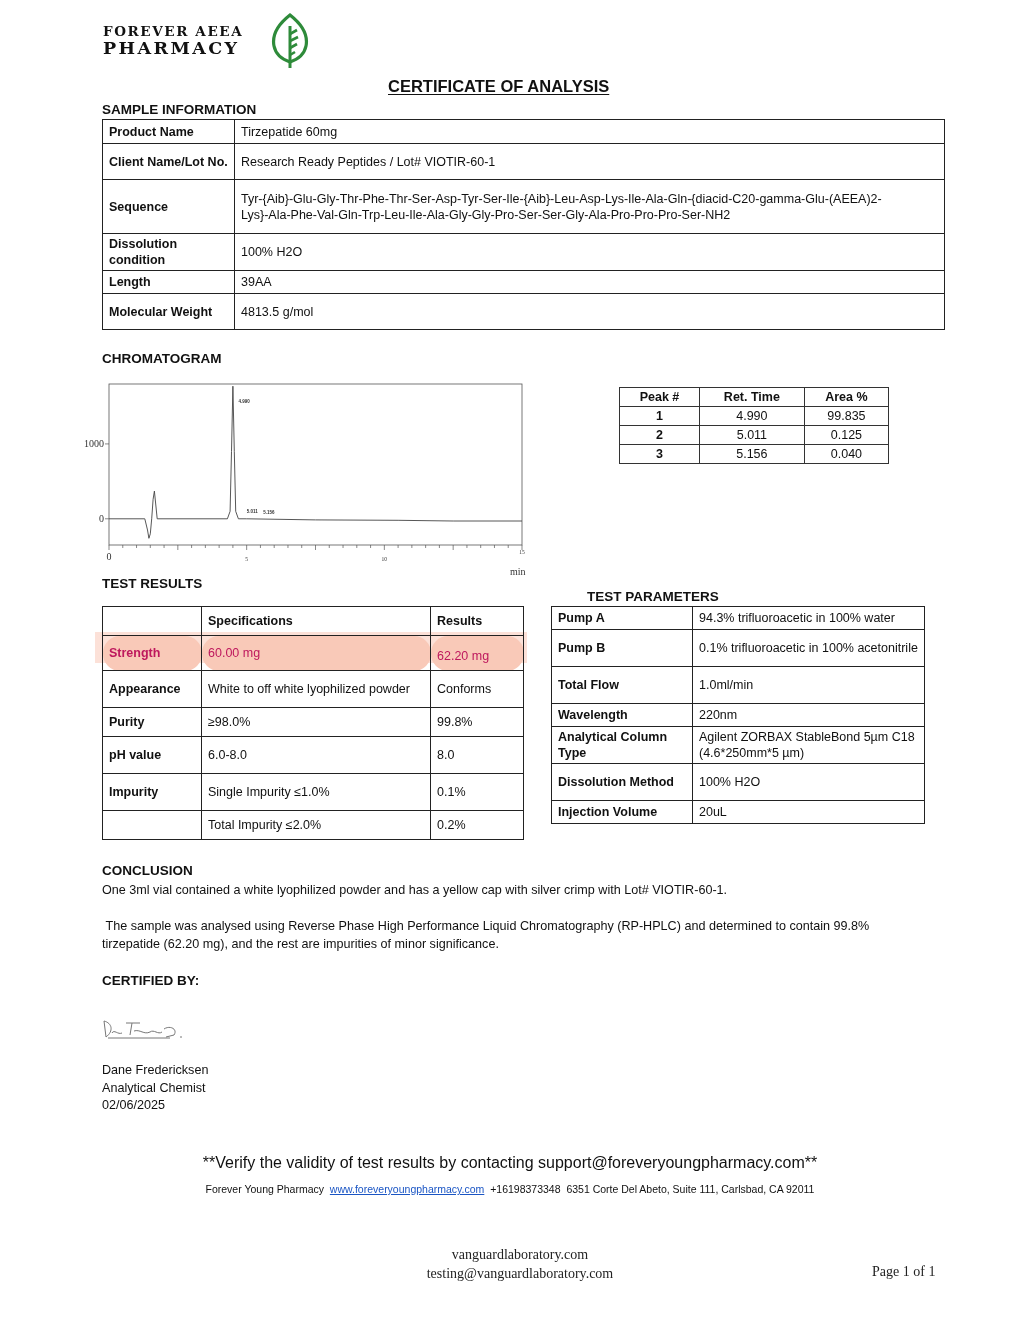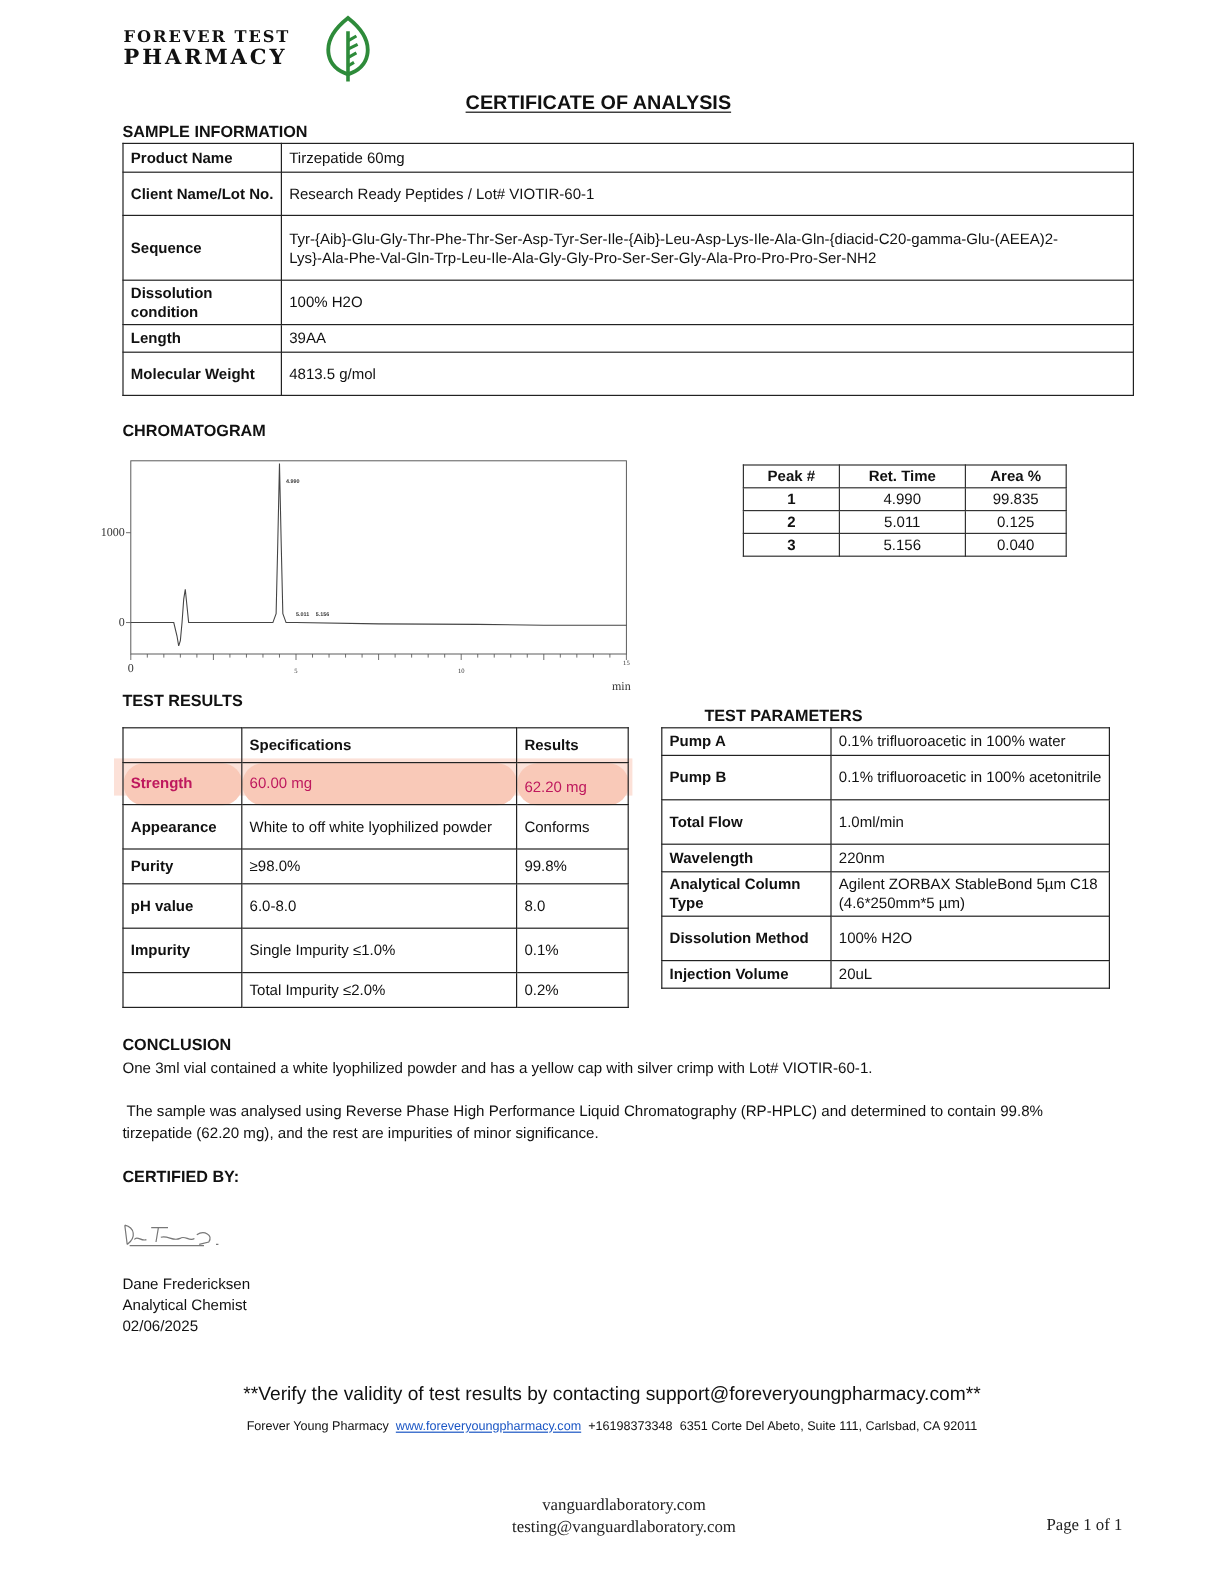--- a/index.html
+++ b/index.html
@@ -40,7 +40,7 @@
 <body>
 
 <div class="abs logo-text">
-  <div class="logo-l1">FOREVER TEST</div>
+  <div class="logo-l1">FOREVER AEEA</div>
   <div class="logo-l2">PHARMACY</div>
 </div>
 <svg class="abs logo-leaf" viewBox="0 0 40 60">

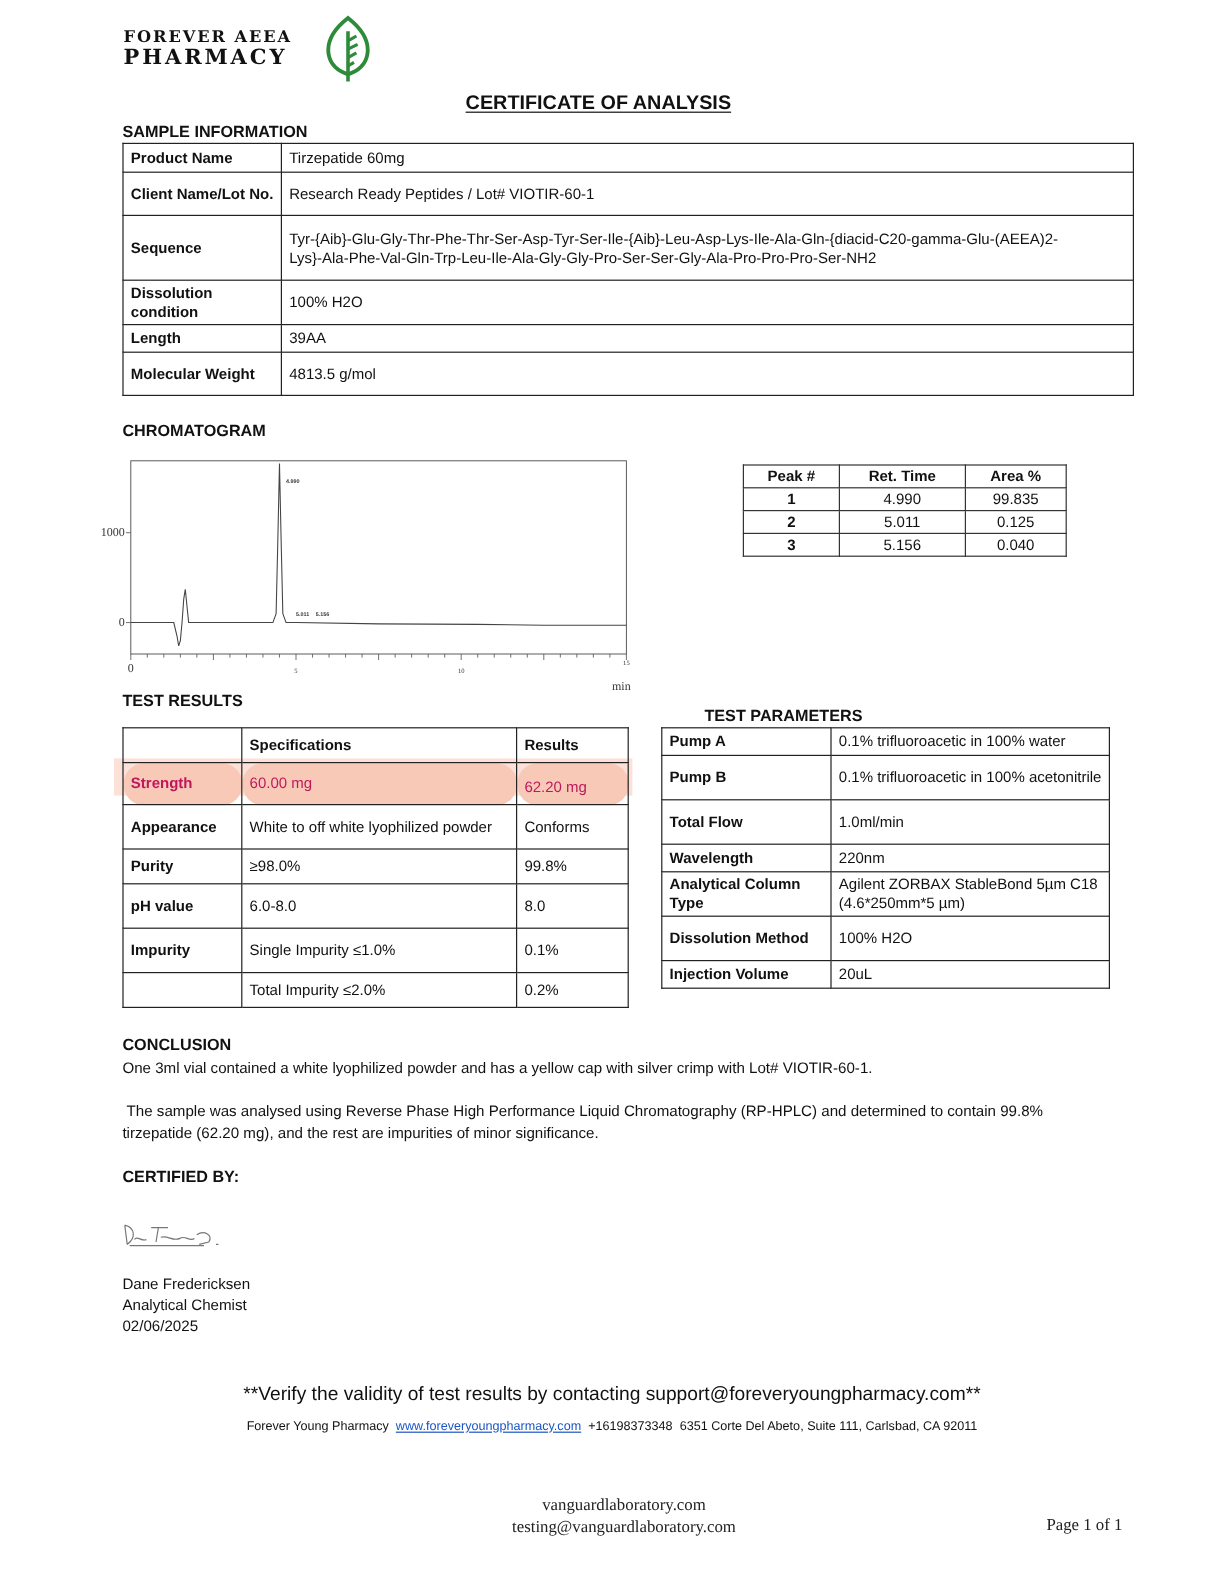--- a/index.html
+++ b/index.html
@@ -201,7 +201,7 @@
   <tbody>
       <tr style="height:23px">
     <td class="lbl" style="width:128px">Pump A</td>
-    <td>0.1% trifluoroacetic in 100% water</td>
+    <td>94.3% trifluoroacetic in 100% water</td>
   </tr>
   <tr style="height:37px">
     <td class="lbl">Pump B</td>

